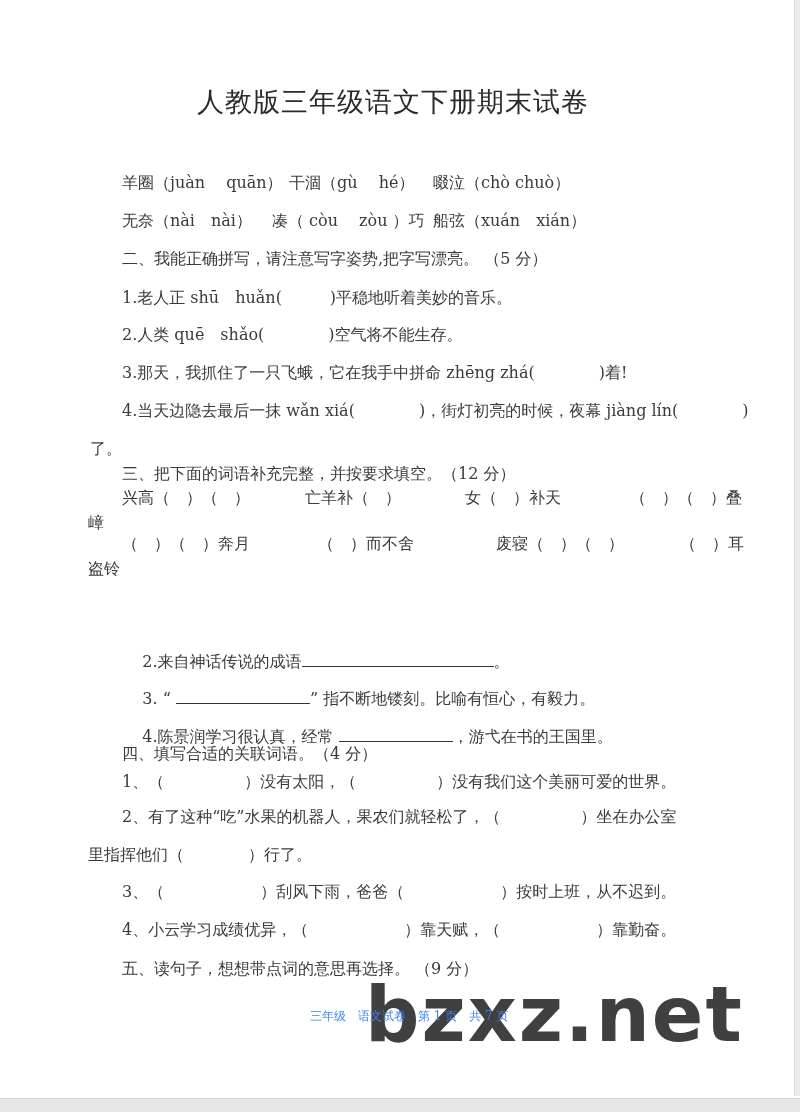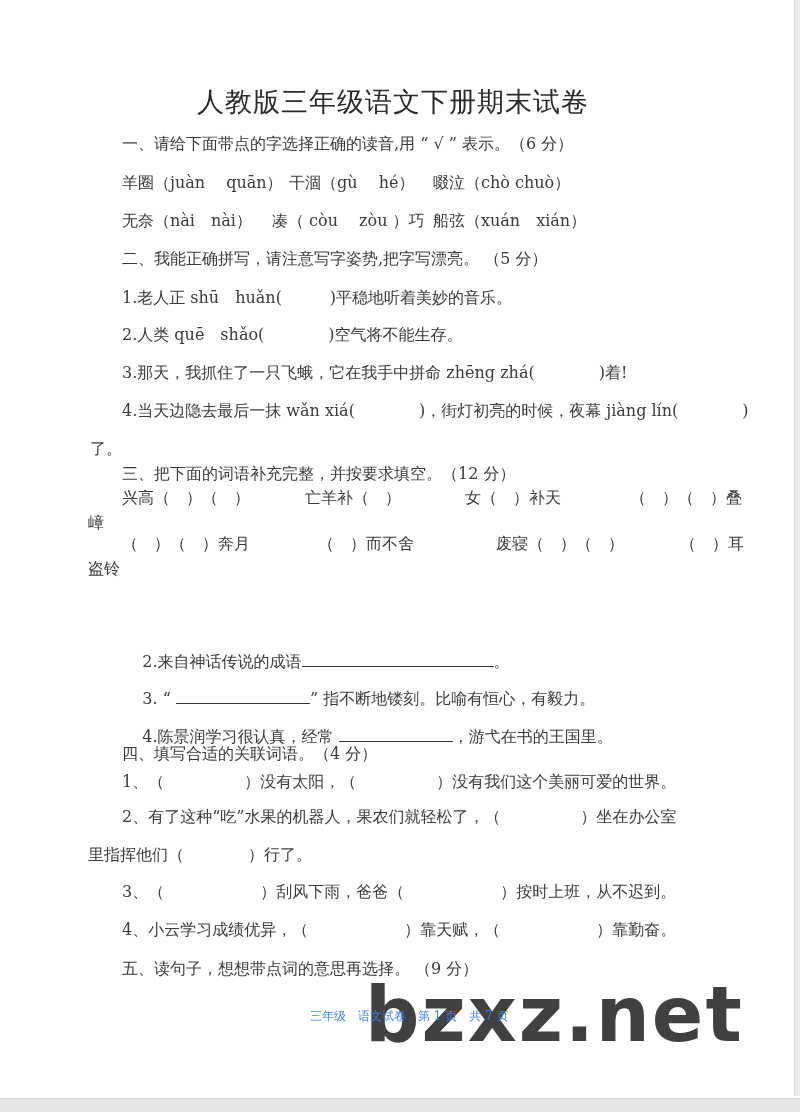--- a/index.html
+++ b/index.html
@@ -26,7 +26,6 @@
 
   <div class="t title" style="left:197px;top:86px;">人教版三年级语文下册期末试卷</div>
 
-  <div class="t" style="left:122px;top:134px;">一、请给下面带点的字选择正确的读音,用 “ √ ” 表示。（6 分）</div>
   <div class="t" style="left:122px;top:173px;">羊圈（juàn　 quān）</div>
   <div class="t" style="left:289px;top:173px;">干涸（gù　 hé）</div>
   <div class="t" style="left:433px;top:173px;">啜泣（chò chuò）</div>

